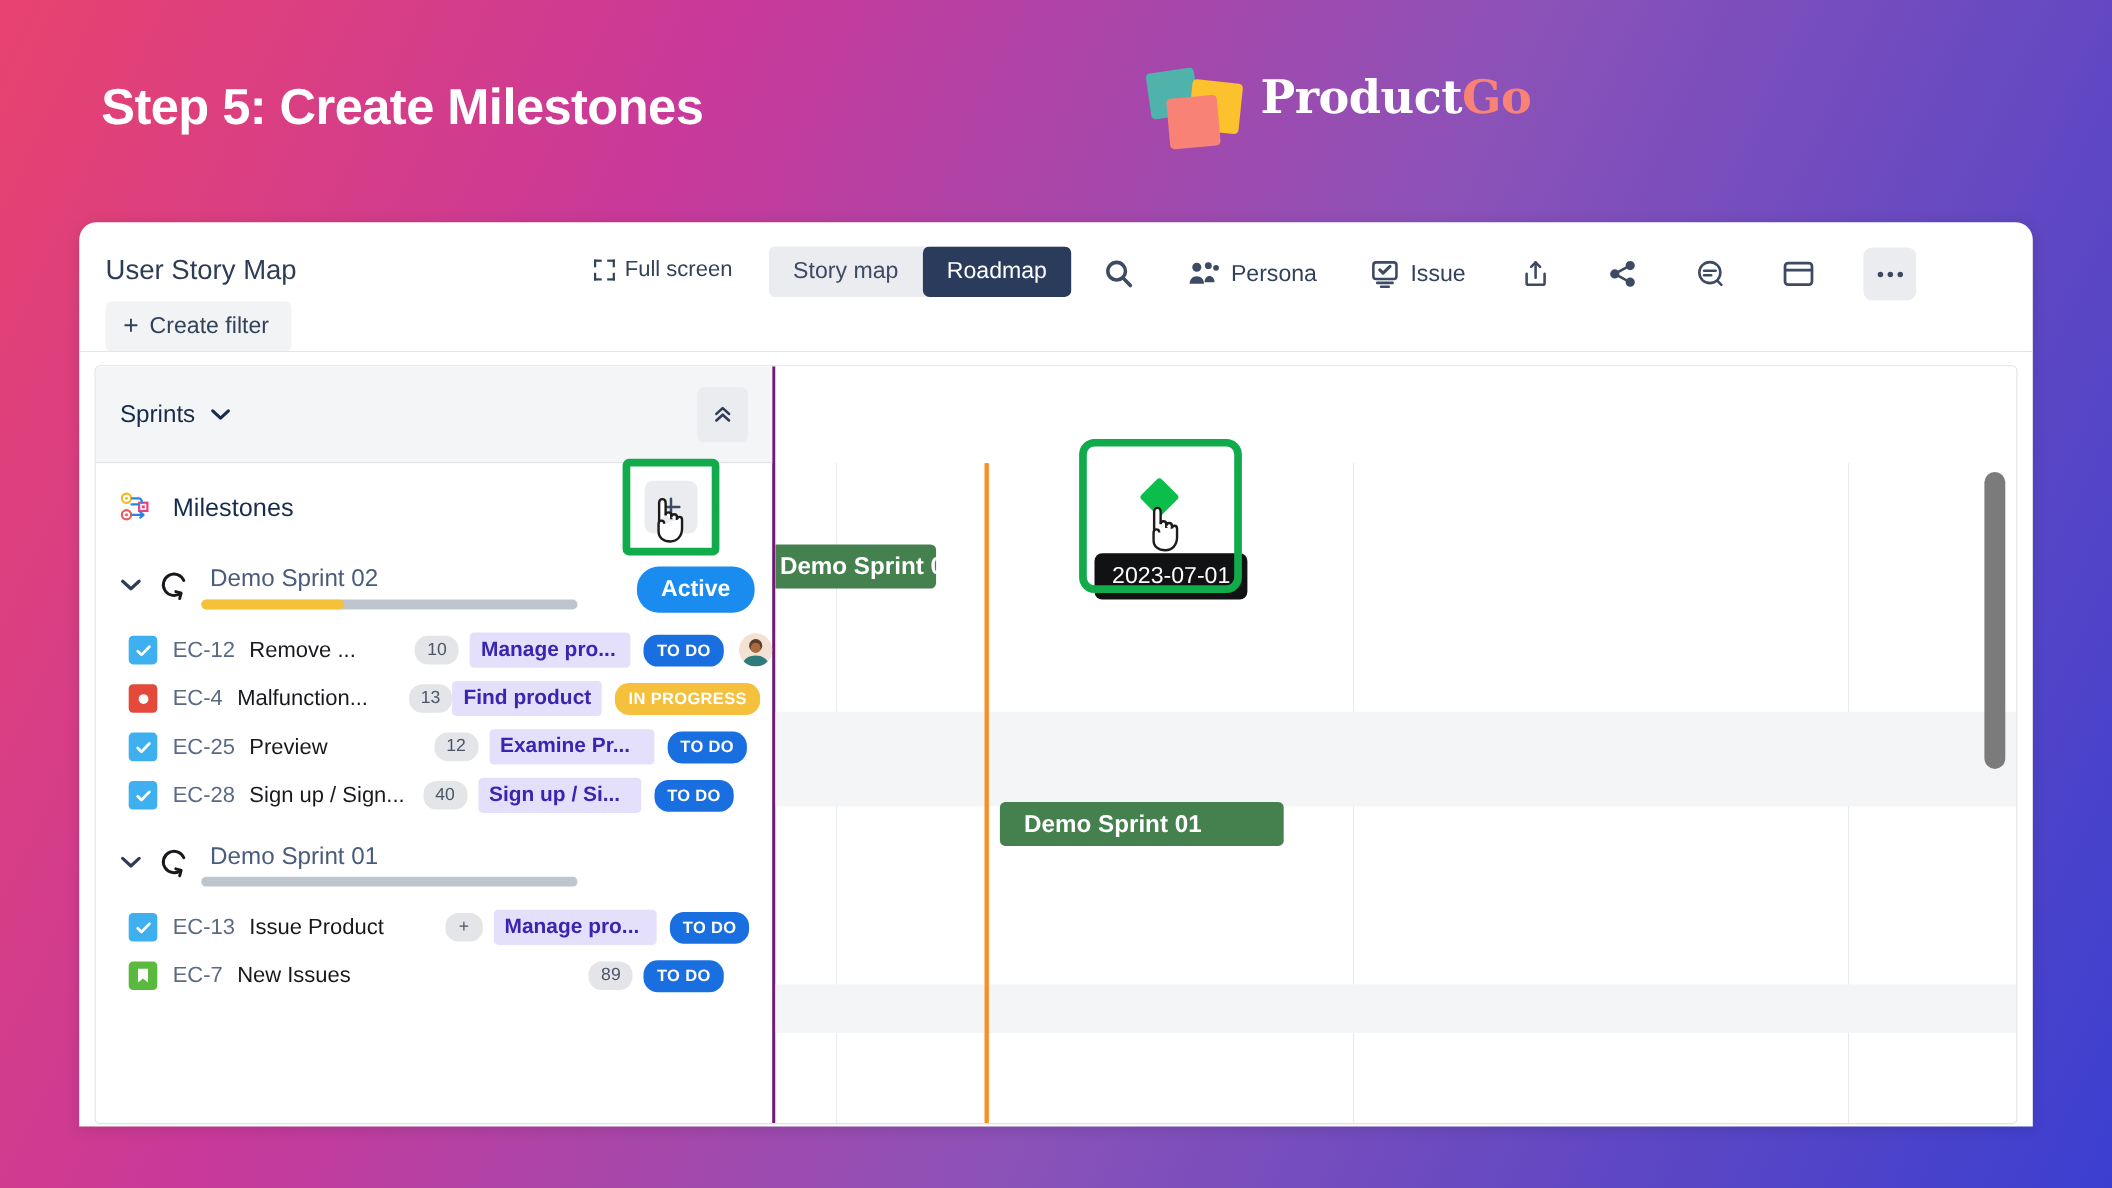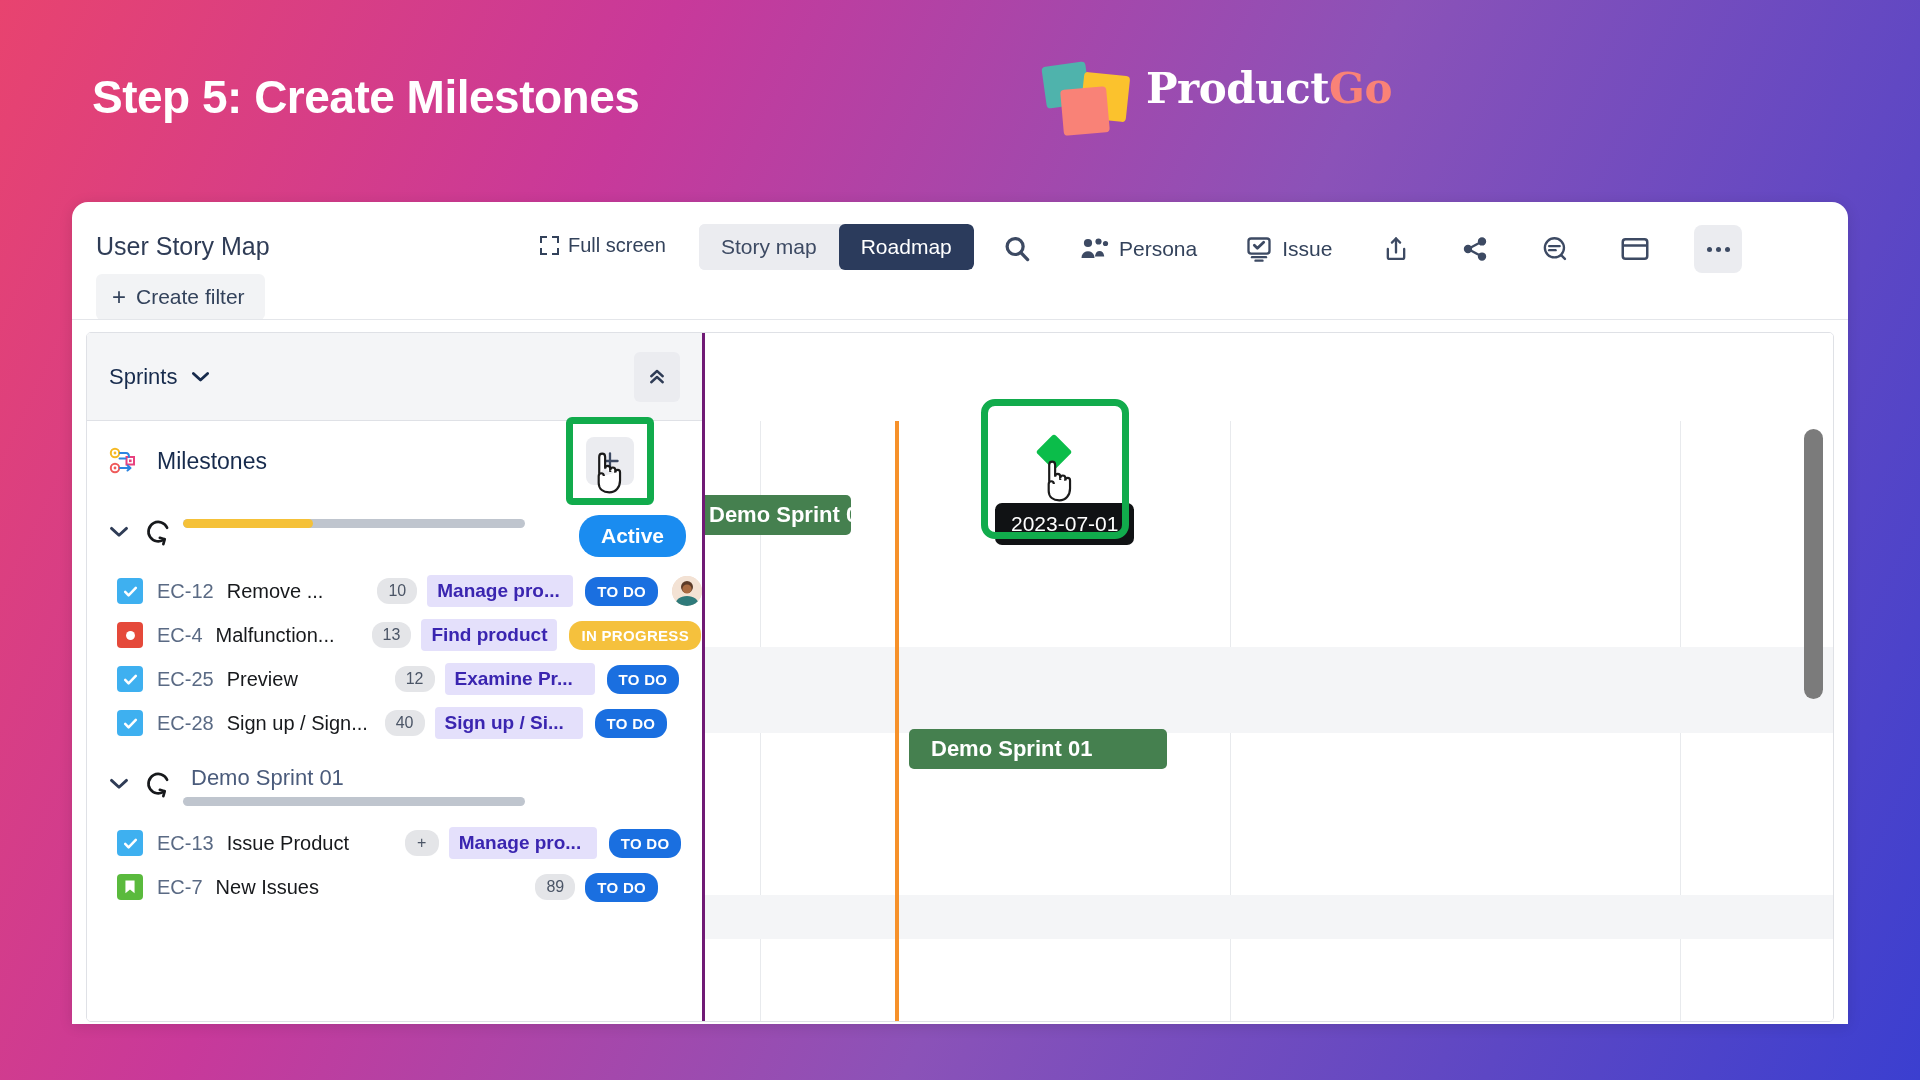--- a/index.html
+++ b/index.html
@@ -369,6 +369,7 @@
           <path d="M15.5 18.8l4 1.2-1.1 4" stroke-linecap="round" stroke-linejoin="round"></path>
         </svg>
         <div class="sprint-main">
+          <div class="sprint-name">Demo Sprint 02</div>
           <div class="sprint-bar">
               <span style="width:38%"></span>
             </div>

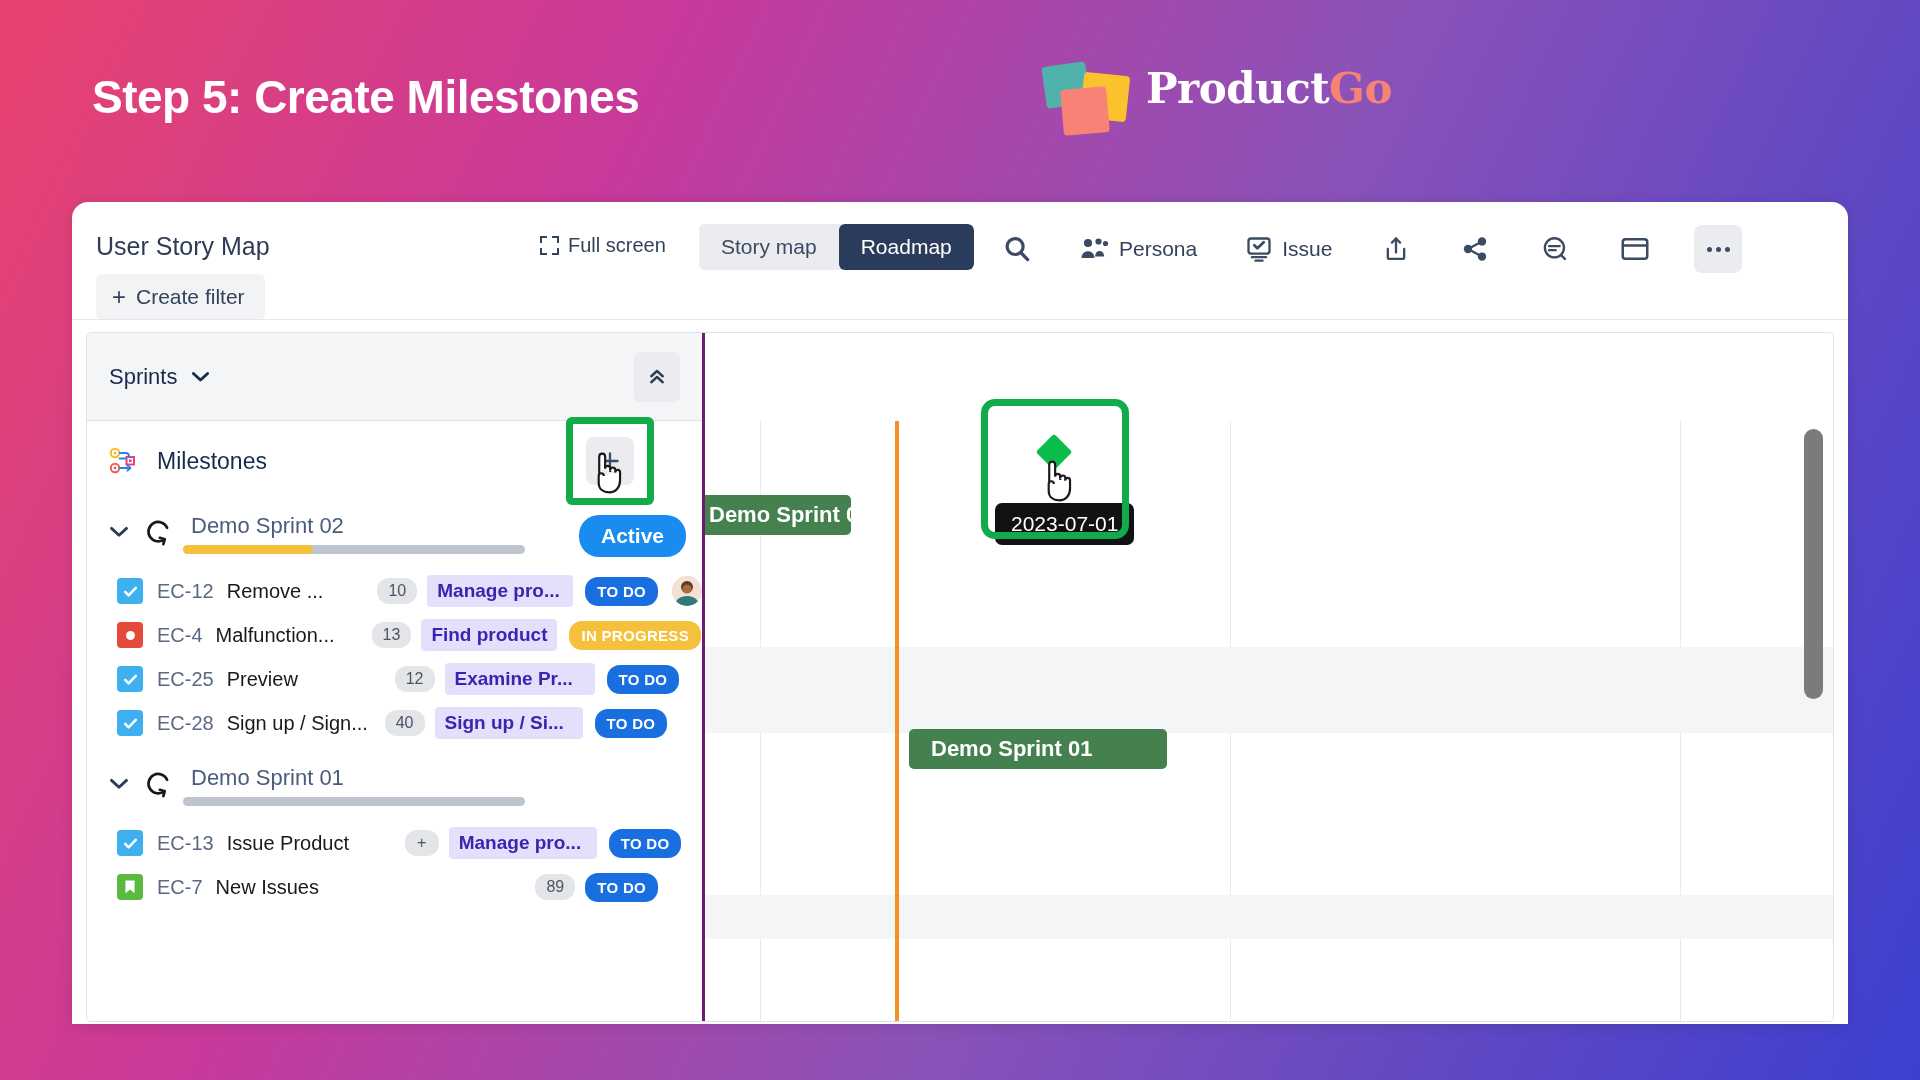--- a/index.html
+++ b/index.html
@@ -407,7 +407,7 @@
         <span class="ikey">EC-4</span>
         <span class="isum" style="width:152px;">Malfunction...</span>
         <span class="ipoint" style="margin-left:4px;">13</span>
-        <span class="iepic" style="margin-left:10px;">Find product</span>
+        <span class="iepic" style="">Find product</span>
         <span class="istatus prog" style="margin-left:12px;">IN PROGRESS</span>
       </div>
 

